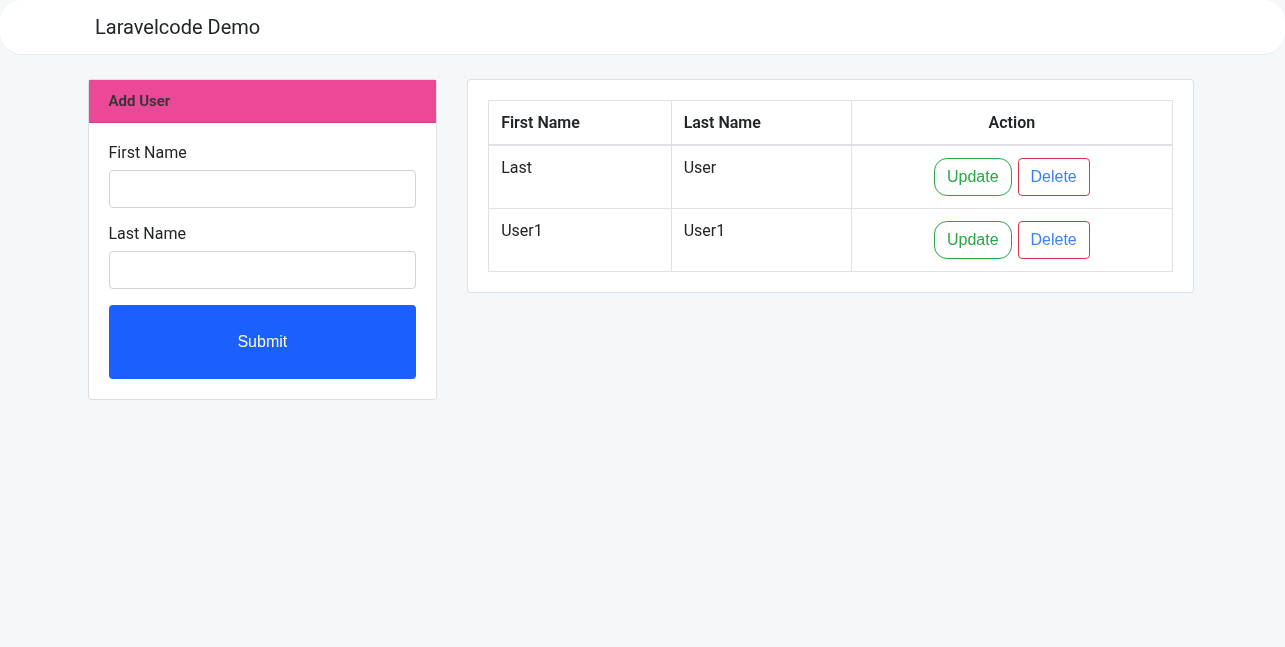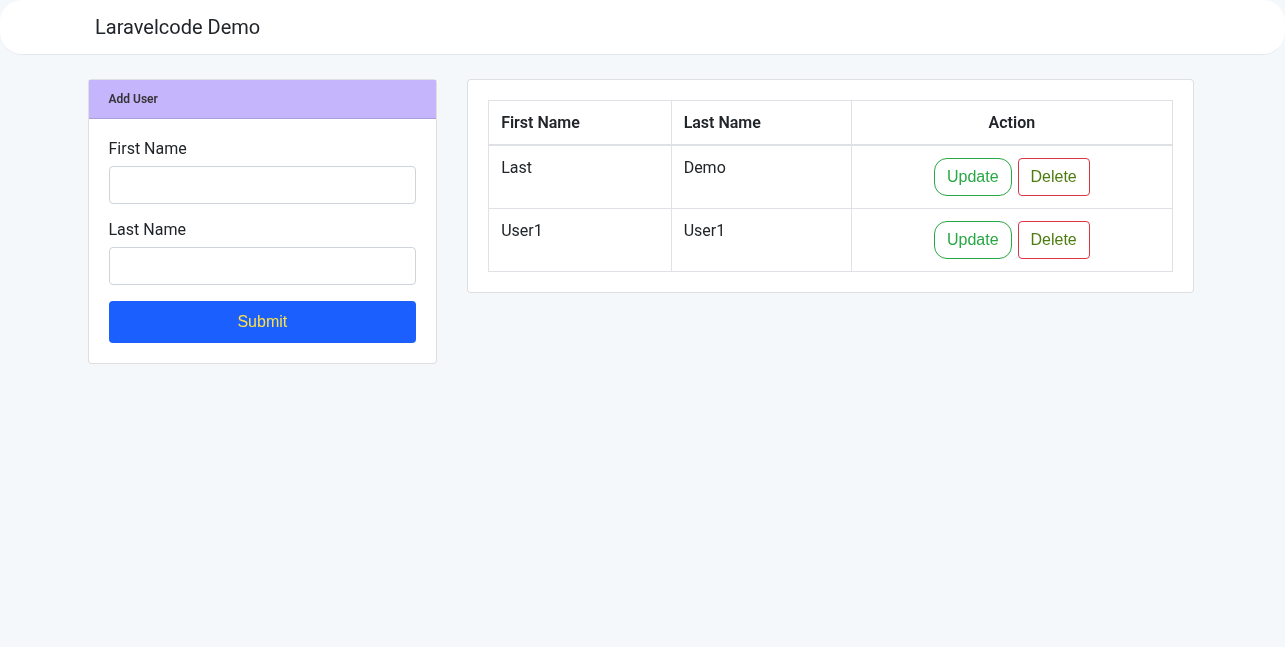--- a/index.html
+++ b/index.html
@@ -48,12 +48,12 @@
       border-radius: 4px;
     }
     .card-header {
-      background: #c4b5fd;
+      background: #ec4899;
       padding: 12px 20px;
       border-bottom: 1px solid rgba(0,0,0,.125);
       font-weight: 600;
       color: #333;
-      font-size: 12px;
+      font-size: 15px;
     }
     .card-body {
       padding: 20px;

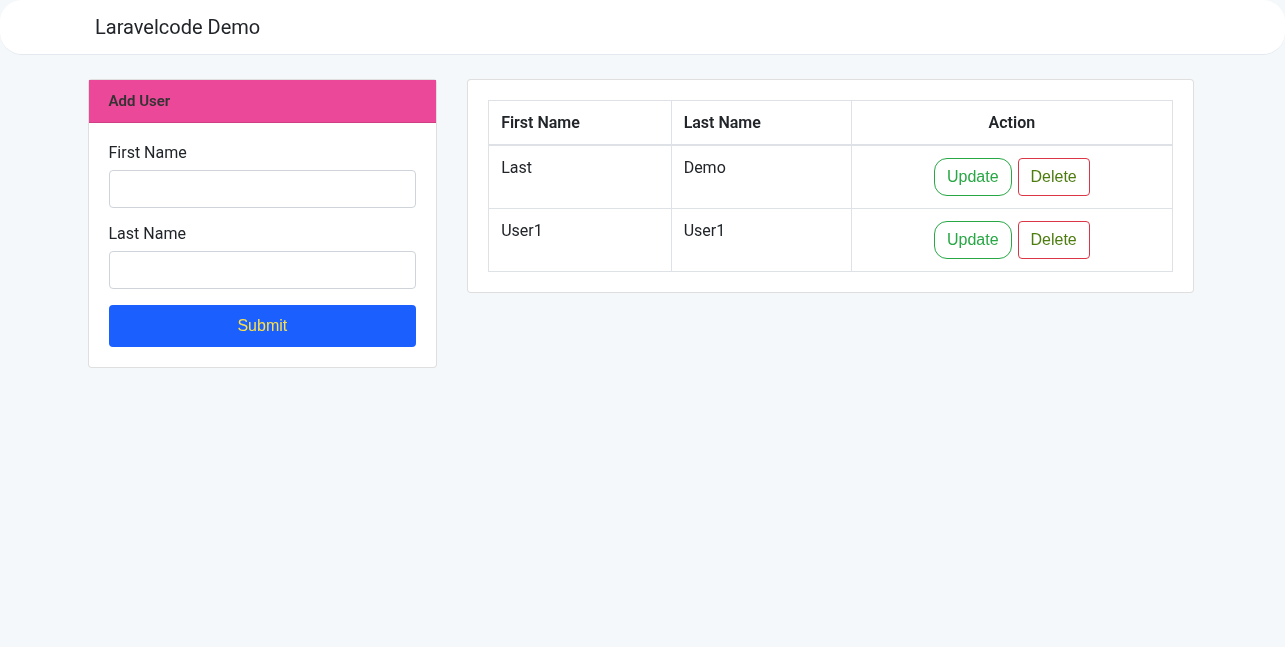--- a/index.html
+++ b/index.html
@@ -184,7 +184,7 @@
             <tbody>
               <tr>
                 <td>Last</td>
-                <td>Demo</td>
+                <td>User</td>
                 <td class="text-center action-cell">
                   <span class="btn-sm-wrap"><button type="button" class="btn btn-outline-success">Update</button></span>
                   <span class="btn-sm-wrap"><button type="button" class="btn btn-outline-danger">Delete</button></span>

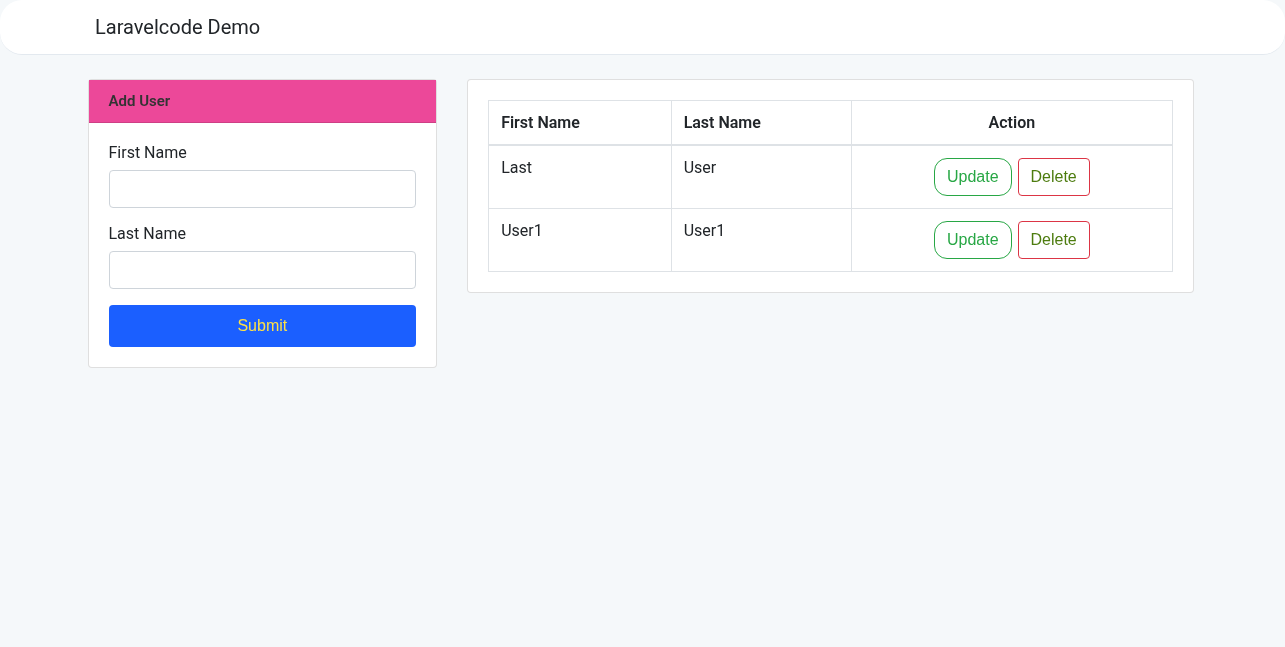--- a/index.html
+++ b/index.html
@@ -108,7 +108,7 @@
       border-radius: 13px;
     }
     .btn-outline-danger {
-      color: #4d7c0f;
+      color: #3b82f6;
       background: transparent;
       border-color: #dc3545;
       padding: 6px 12px;

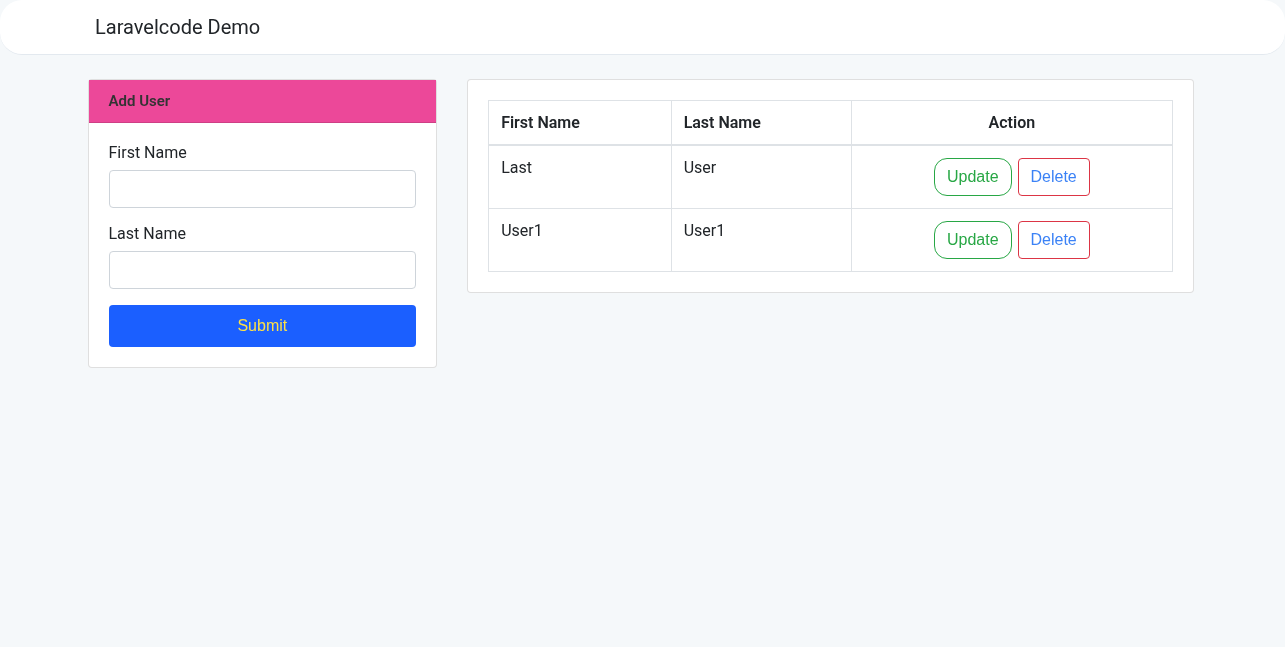--- a/index.html
+++ b/index.html
@@ -96,9 +96,9 @@
     }
     .btn-primary {
       background: #1b5fff;
-      color: #fde047;
+      color: #fef9c3;
       width: 100%;
-      padding: 8px 12px;
+      padding: 24px 12px;
     }
     .btn-outline-success {
       color: #28a745;

